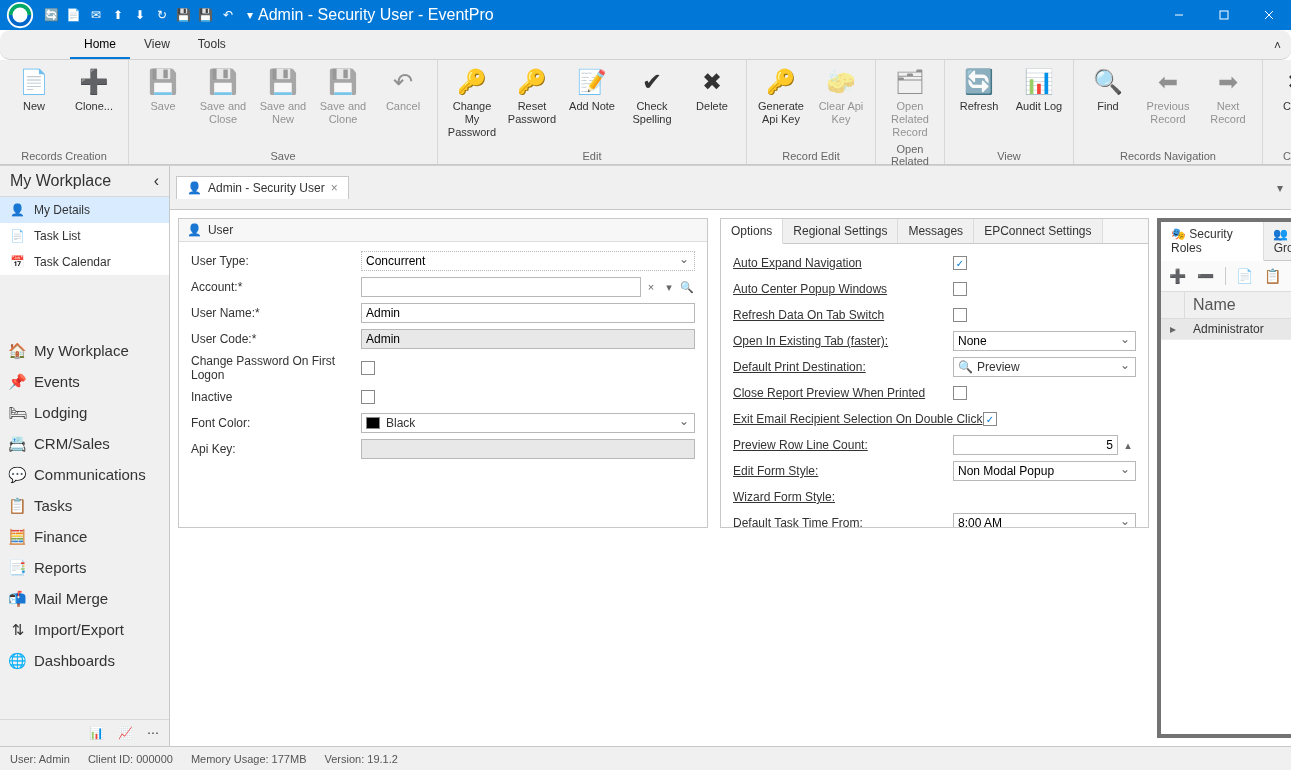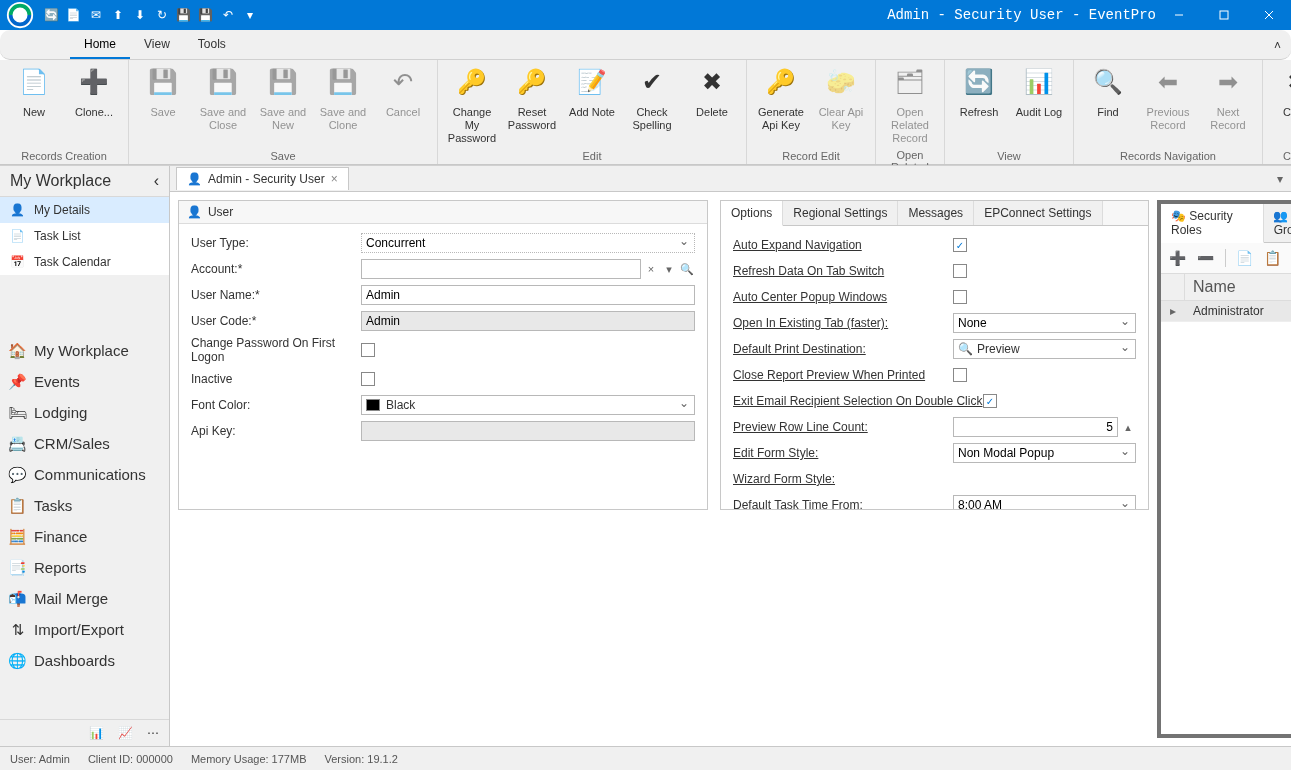--- a/index.html
+++ b/index.html
@@ -10,7 +10,7 @@
 .title-bar { background: #0178d7; height: 30px; display: flex; align-items: center; color: #fff; }
 .title-bar .qat { display: flex; align-items: center; gap: 6px; padding-left: 6px; }
 .qat-icon { width: 16px; height: 16px; display: inline-flex; align-items: center; justify-content: center; font-size: 12px; color: #fff; cursor: pointer; }
-.title-text { flex: 1; text-align: right; font-size: 14px; font-family: Liberation Mono, monospace; }
+.title-text { flex: 1; text-align: left; font-size: 16px; }
 .win-controls { display: flex; }
 .win-btn { width: 45px; height: 30px; display: flex; align-items: center; justify-content: center; cursor: pointer; }
 .win-btn svg { width: 10px; height: 10px; }

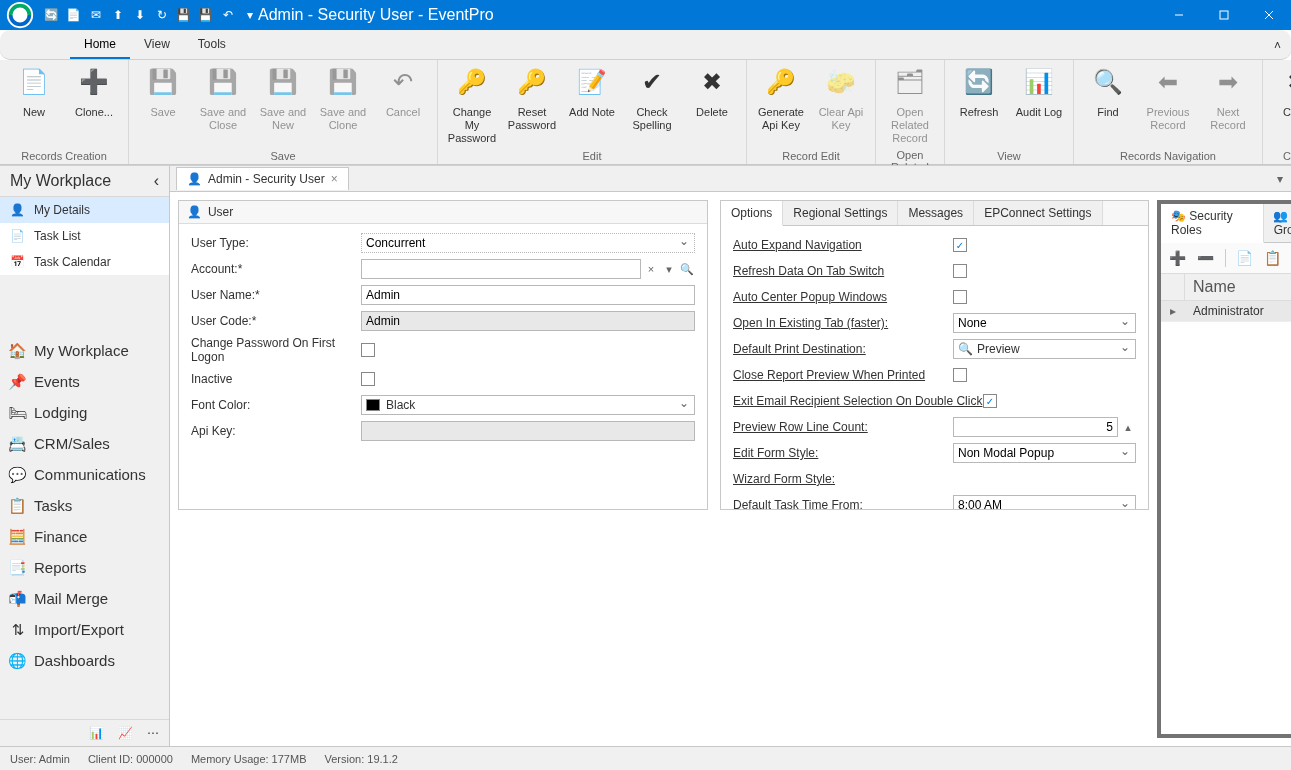--- a/index.html
+++ b/index.html
@@ -32,7 +32,7 @@
 .ribbon-group-label { text-align: center; font-size: 11px; color: #666; padding-top: 2px; }
 .ribbon-btn { display: flex; flex-direction: column; align-items: center; width: 56px; cursor: pointer; padding: 2px; }
 .ribbon-btn .ricon { width: 32px; height: 32px; display: flex; align-items: center; justify-content: center; font-size: 24px; }
-.ribbon-btn .rlabel { font-size: 11px; text-align: center; line-height: 13px; margin-top: 8px; }
+.ribbon-btn .rlabel { font-size: 11px; text-align: center; line-height: 13px; margin-top: 2px; }
 .ribbon-btn.disabled { opacity: 0.5; }
 
 

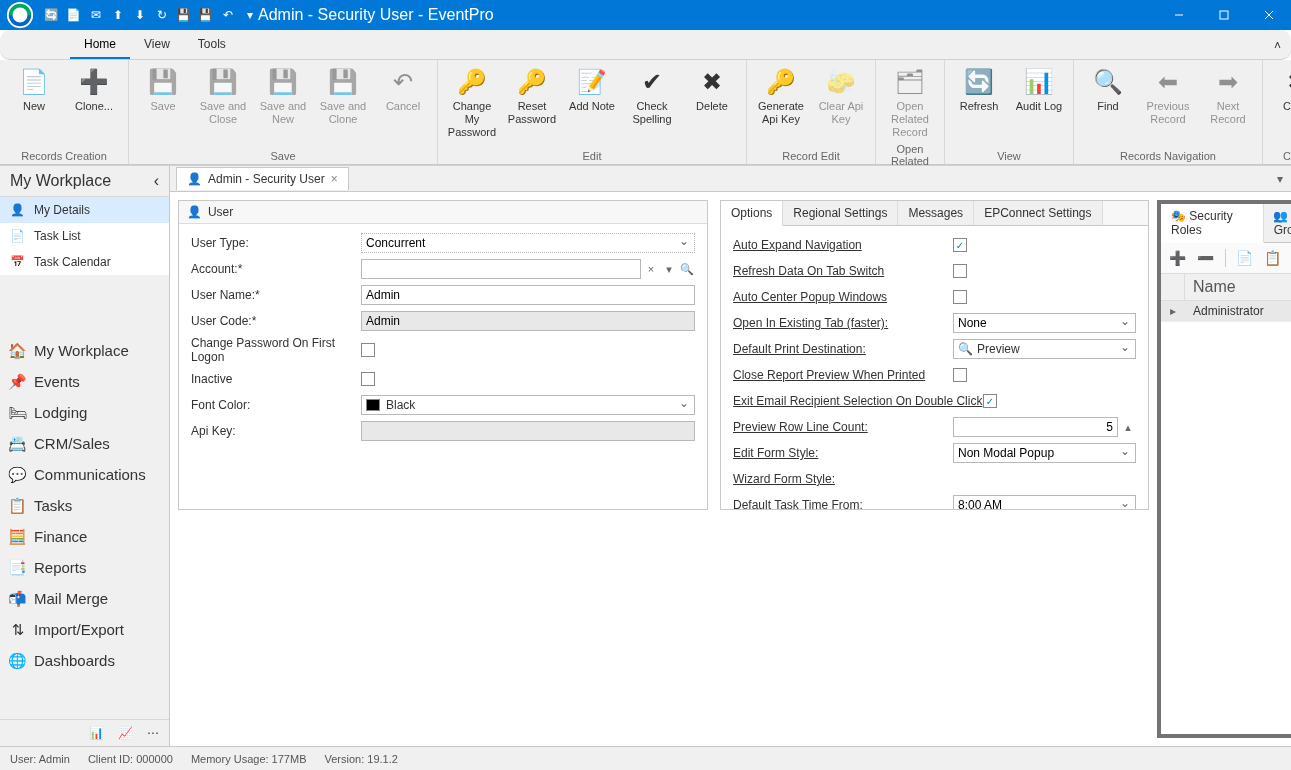--- a/index.html
+++ b/index.html
@@ -51,7 +51,7 @@
 
 
 .content { flex: 1; display: flex; flex-direction: column; background: #fff; min-width: 0; }
-.doc-tabs { height: 26px; display: flex; align-items: center; background: #f0f0f0; border-bottom: 1px solid #c8c8c8; padding-left: 6px; gap: 4px; }
+.doc-tabs { height: 44px; display: flex; align-items: center; background: #f0f0f0; border-bottom: 1px solid #c8c8c8; padding-left: 6px; gap: 4px; }
 .doc-tab { background: #fff; border: 1px solid #c8c8c8; border-bottom: none; padding: 4px 10px; display: flex; align-items: center; gap: 6px; font-size: 12px; cursor: pointer; }
 .doc-tab .close { color: #888; cursor: pointer; }
 .doc-body { flex: 1; display: flex; flex-direction: row; padding: 8px; gap: 8px; min-height: 0; }

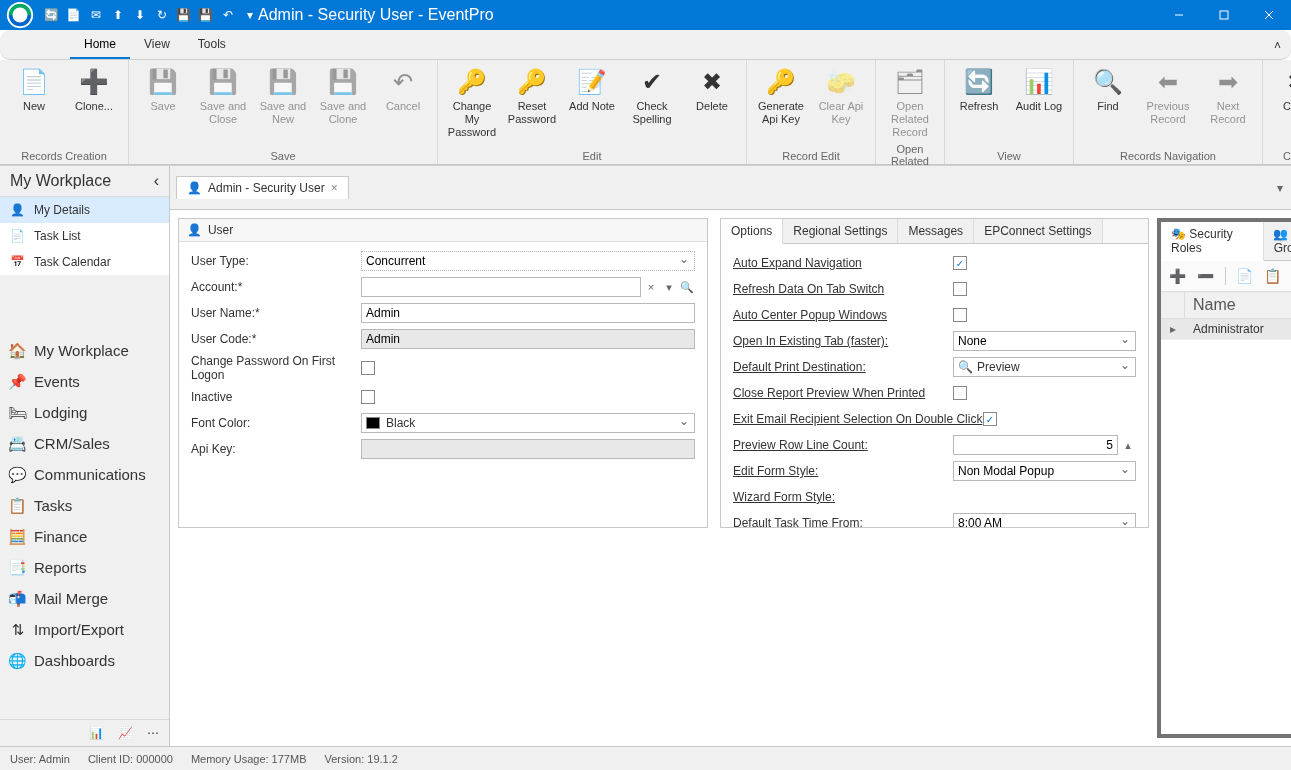--- a/index.html
+++ b/index.html
@@ -436,11 +436,11 @@
                 <span class="chk">✓</span>
               </div>
             <div class="form-row">
+                <span class="form-label short">Auto Center Popup Windows</span>
+                <span class="chk"></span>
+              </div>
+            <div class="form-row">
                 <span class="form-label short">Refresh Data On Tab Switch</span>
-                <span class="chk"></span>
-              </div>
-            <div class="form-row">
-                <span class="form-label short">Auto Center Popup Windows</span>
                 <span class="chk"></span>
               </div>
             <div class="form-row">

